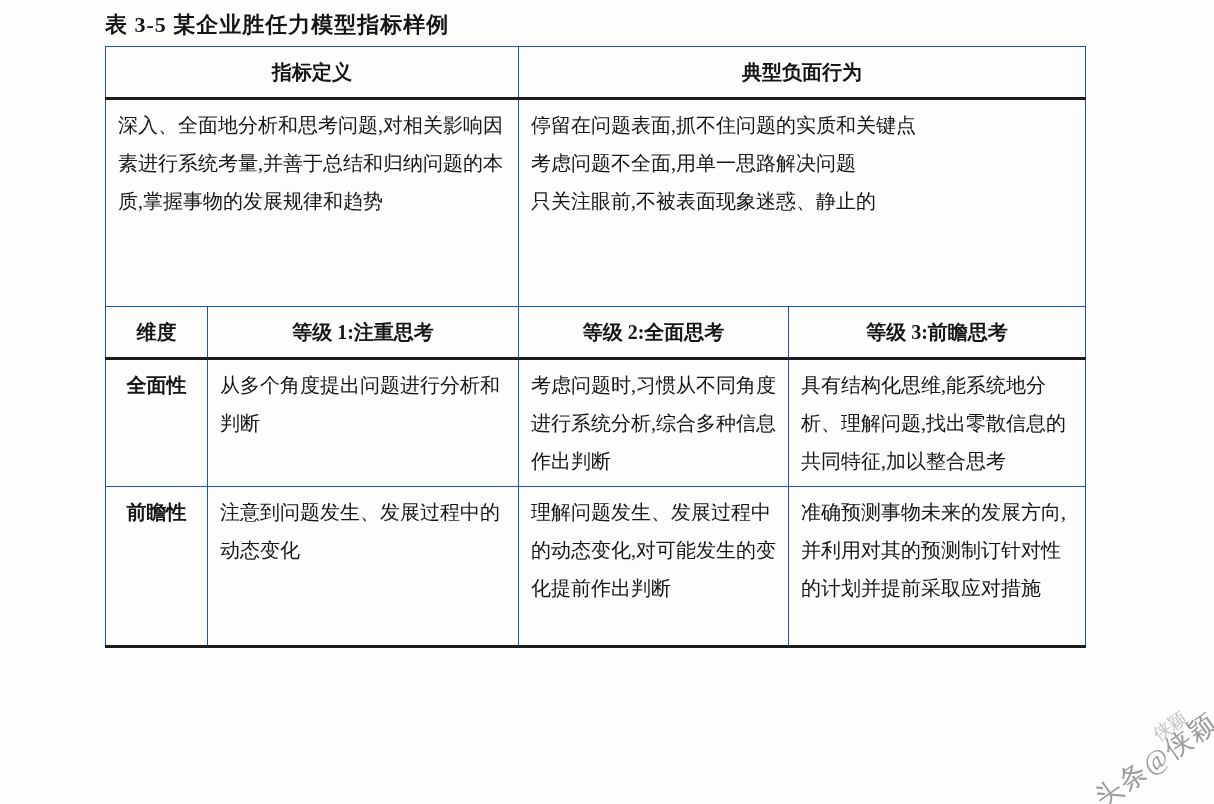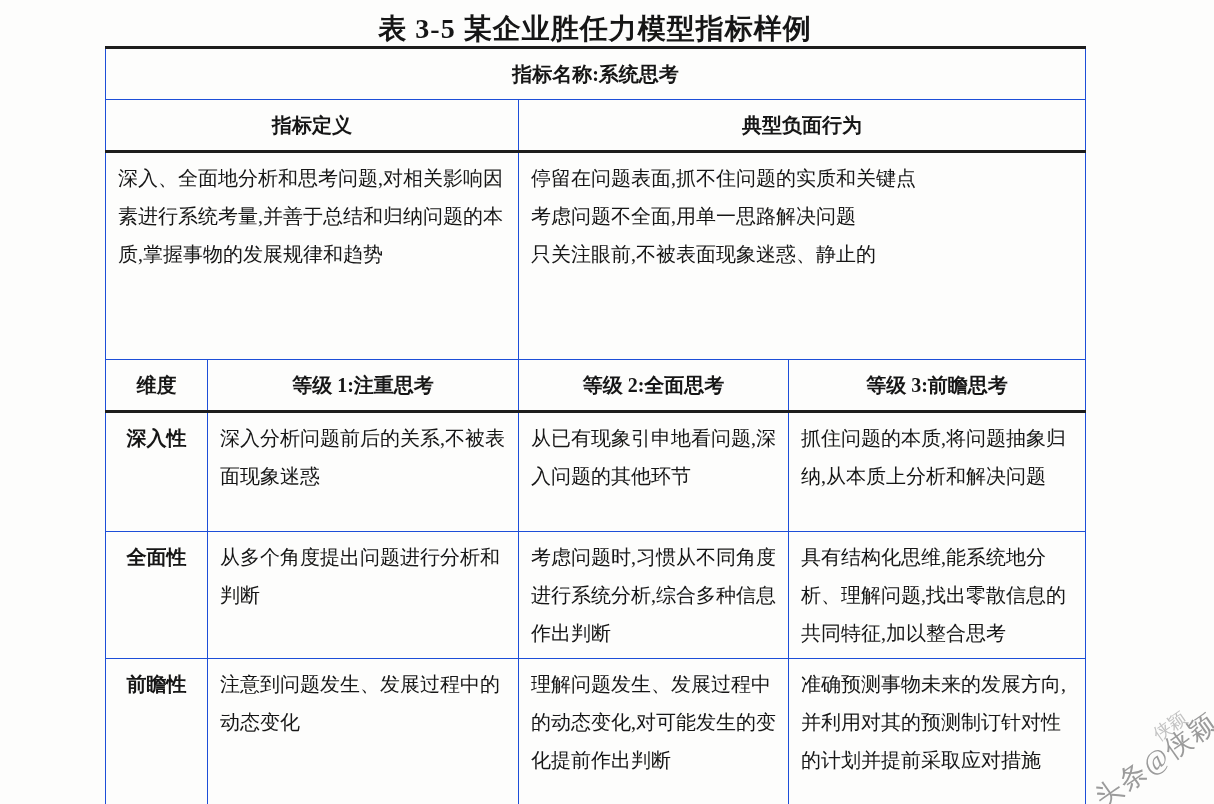--- a/index.html
+++ b/index.html
@@ -23,8 +23,7 @@
     left: 105px;
     top: 10px;
     width: 980px;
-    text-align: center;
-    font-size: 28px;
+    font-size: 22px;
     font-weight: bold;
     letter-spacing: 1px;
   }

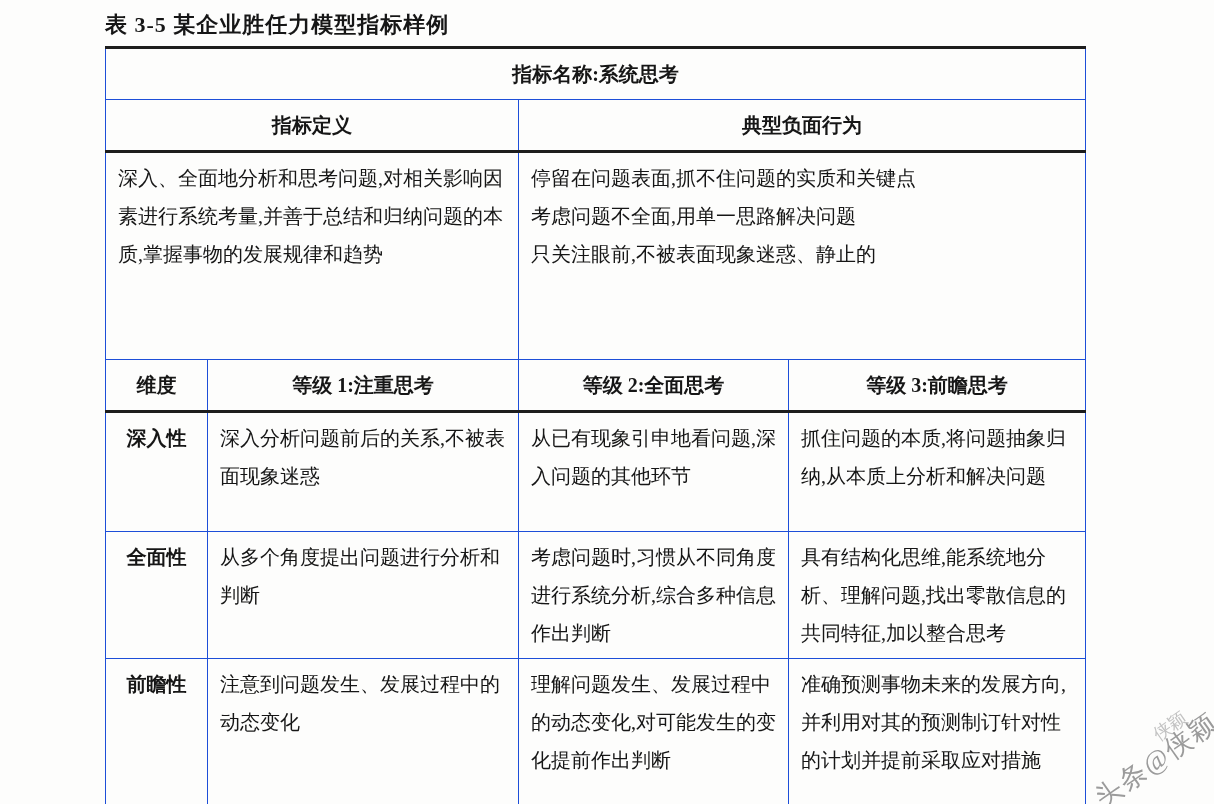--- a/index.html
+++ b/index.html
@@ -96,9 +96,6 @@
     </colgroup>
 
     <tbody>
-        <tr class="topline" style="height:42px;">
-      <td class="center" colspan="4">指标名称:系统思考</td>
-    </tr>
 
     <tr class="thick" style="height:44px;">
       <td class="center" colspan="2">指标定义</td>

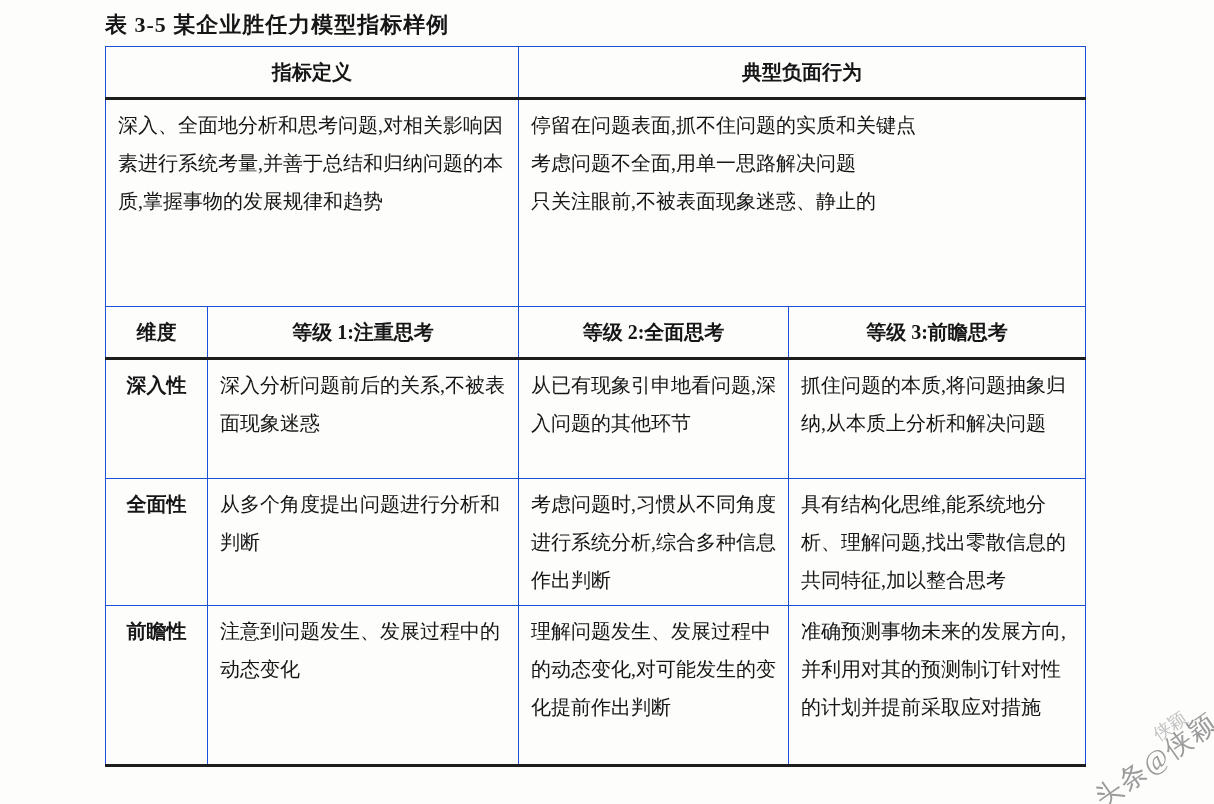--- a/index.html
+++ b/index.html
@@ -118,12 +118,6 @@
       <td class="center">等级 3:前瞻思考</td>
     </tr>
 
-    <tr style="height:120px;">
-      <td class="dim">深入性</td>
-      <td>深入分析问题前后的关系,不被表面现象迷惑</td>
-      <td>从已有现象引申地看问题,深入问题的其他环节</td>
-      <td>抓住问题的本质,将问题抽象归纳,从本质上分析和解决问题</td>
-    </tr>
 
     <tr style="height:122px;">
       <td class="dim">全面性</td>

